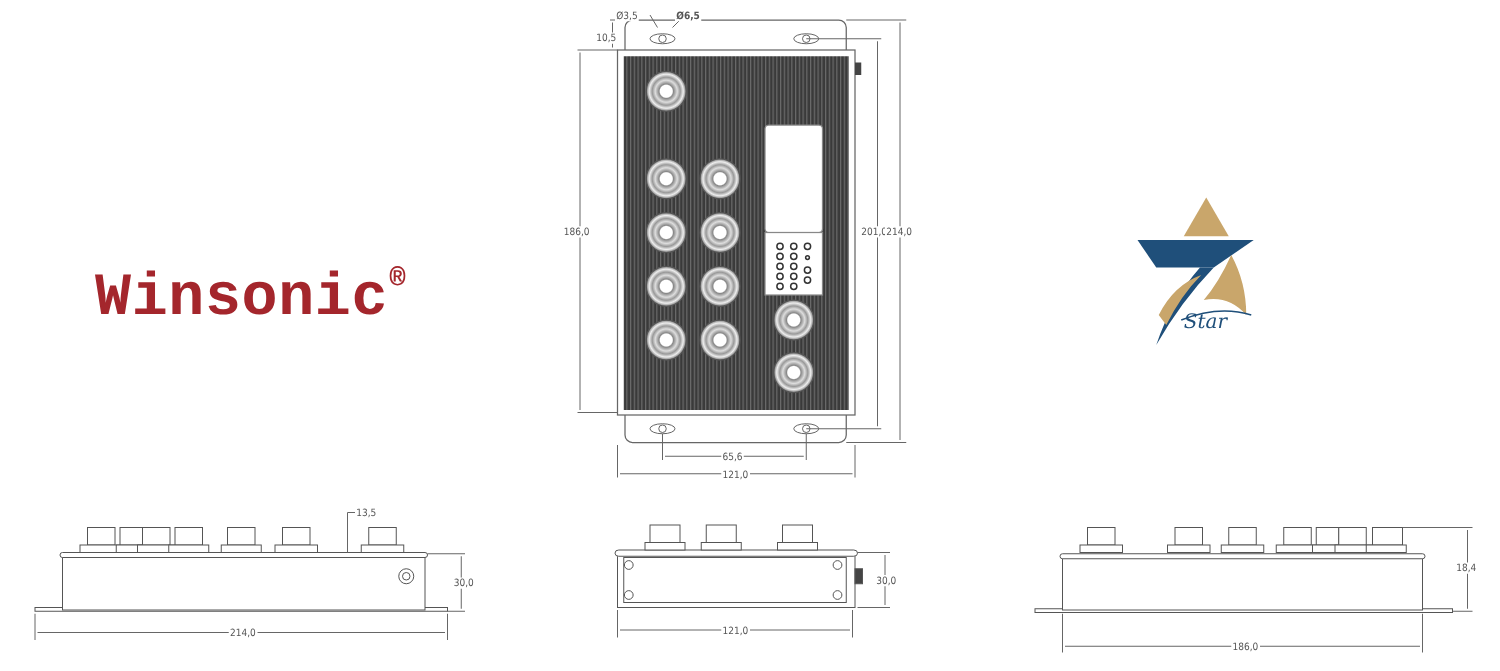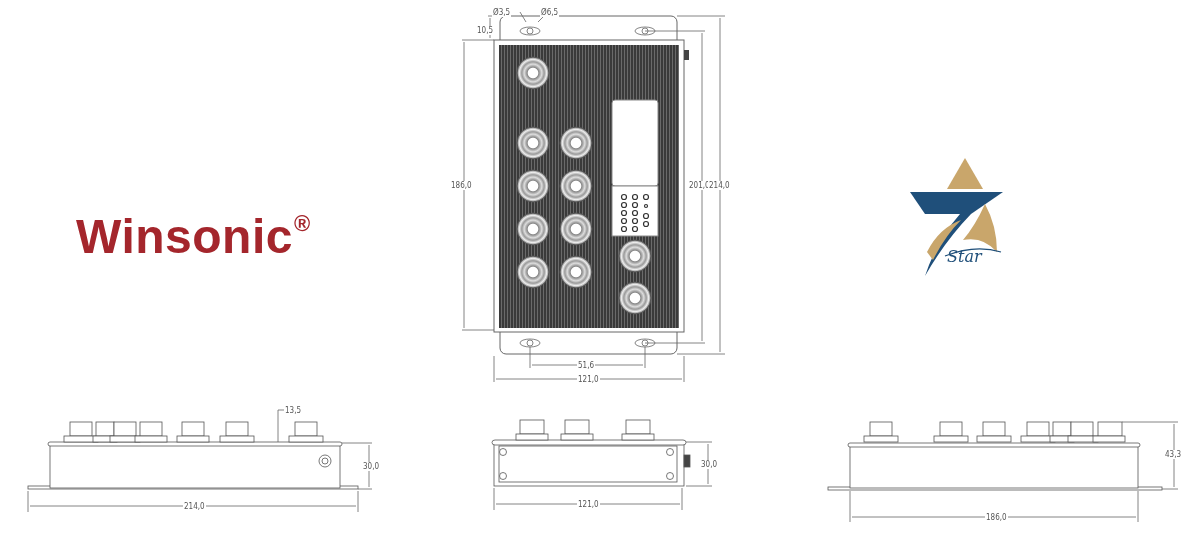--- a/index.html
+++ b/index.html
@@ -121,7 +121,7 @@
     </g>
   </svg>
   <span class="dim" style="left:492px;top:8px;">Ø3,5</span>
-  <span class="dim" style="left:540px;top:8px;">Ø6,5</span>
+  <span class="dim" style="left:540px;top:8px;font-weight:bold;">Ø6,5</span>
   <span class="dim" style="left:476px;top:26px;">10,5</span>
   <span class="dim" style="left:450px;top:181px;">186,0</span>
   <span class="dim" style="left:688px;top:181px;">201,0</span>

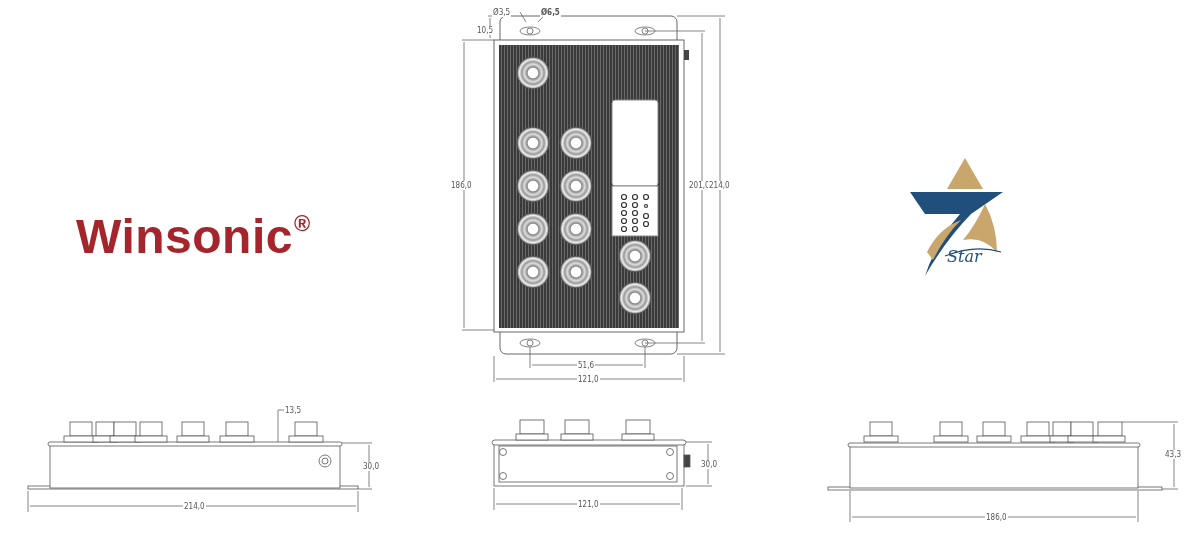--- a/index.html
+++ b/index.html
@@ -6,7 +6,7 @@
   body{width:1200px;height:537px;position:relative;overflow:hidden;font-family:"DejaVu Sans",sans-serif;}
   .abs{position:absolute;}
   .dim{position:absolute;font-family:"DejaVu Sans Condensed","DejaVu Sans",sans-serif;font-size:8px;color:#555;background:#fff;line-height:9px;padding:0 1px;white-space:nowrap;}
-  .logo-winsonic{position:absolute;left:76px;top:196px;font-family:Liberation Sans, sans-serif;font-weight:bold;font-size:48px;color:#a4262c;letter-spacing:0.5px;line-height:56px;}
+  .logo-winsonic{position:absolute;left:76px;top:196px;font-family:Liberation Mono, monospace;font-weight:bold;font-size:48px;color:#a4262c;letter-spacing:0.5px;line-height:56px;}
   .logo-winsonic sup{font-size:22px;vertical-align:22px;margin-left:1px;}
   svg{position:absolute;left:0;top:0;}
 </style>

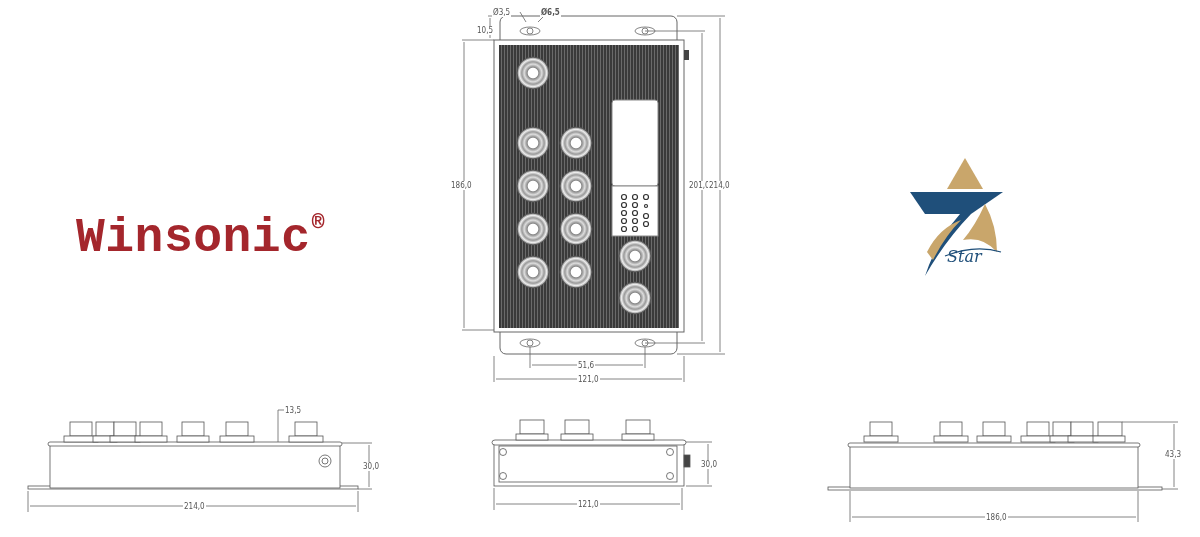--- a/index.html
+++ b/index.html
@@ -126,7 +126,7 @@
   <span class="dim" style="left:450px;top:181px;">186,0</span>
   <span class="dim" style="left:688px;top:181px;">201,0</span>
   <span class="dim" style="left:708px;top:181px;">214,0</span>
-  <span class="dim" style="left:577px;top:361px;">51,6</span>
+  <span class="dim" style="left:577px;top:361px;">65,6</span>
   <span class="dim" style="left:577px;top:375px;">121,0</span>
 </div>
 

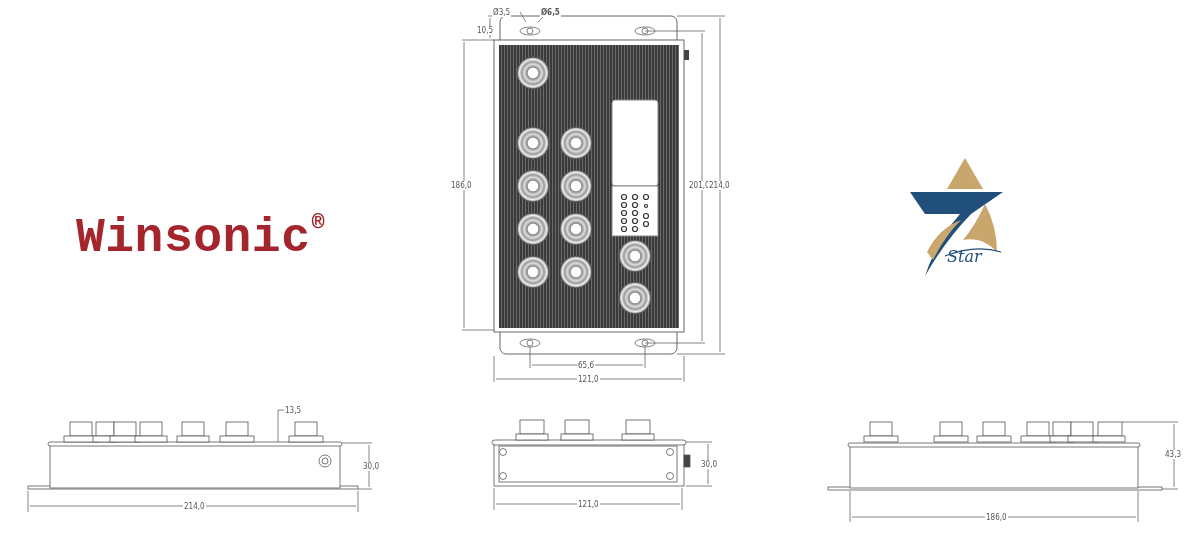--- a/index.html
+++ b/index.html
@@ -233,7 +233,7 @@
       <line x1="32" y1="117" x2="316" y2="117"></line>
     </g>
   </svg>
-  <span class="dim" style="left:344px;top:50px;">43,3</span>
+  <span class="dim" style="left:344px;top:50px;">18,4</span>
   <span class="dim" style="left:165px;top:113px;">186,0</span>
 </div>
 

